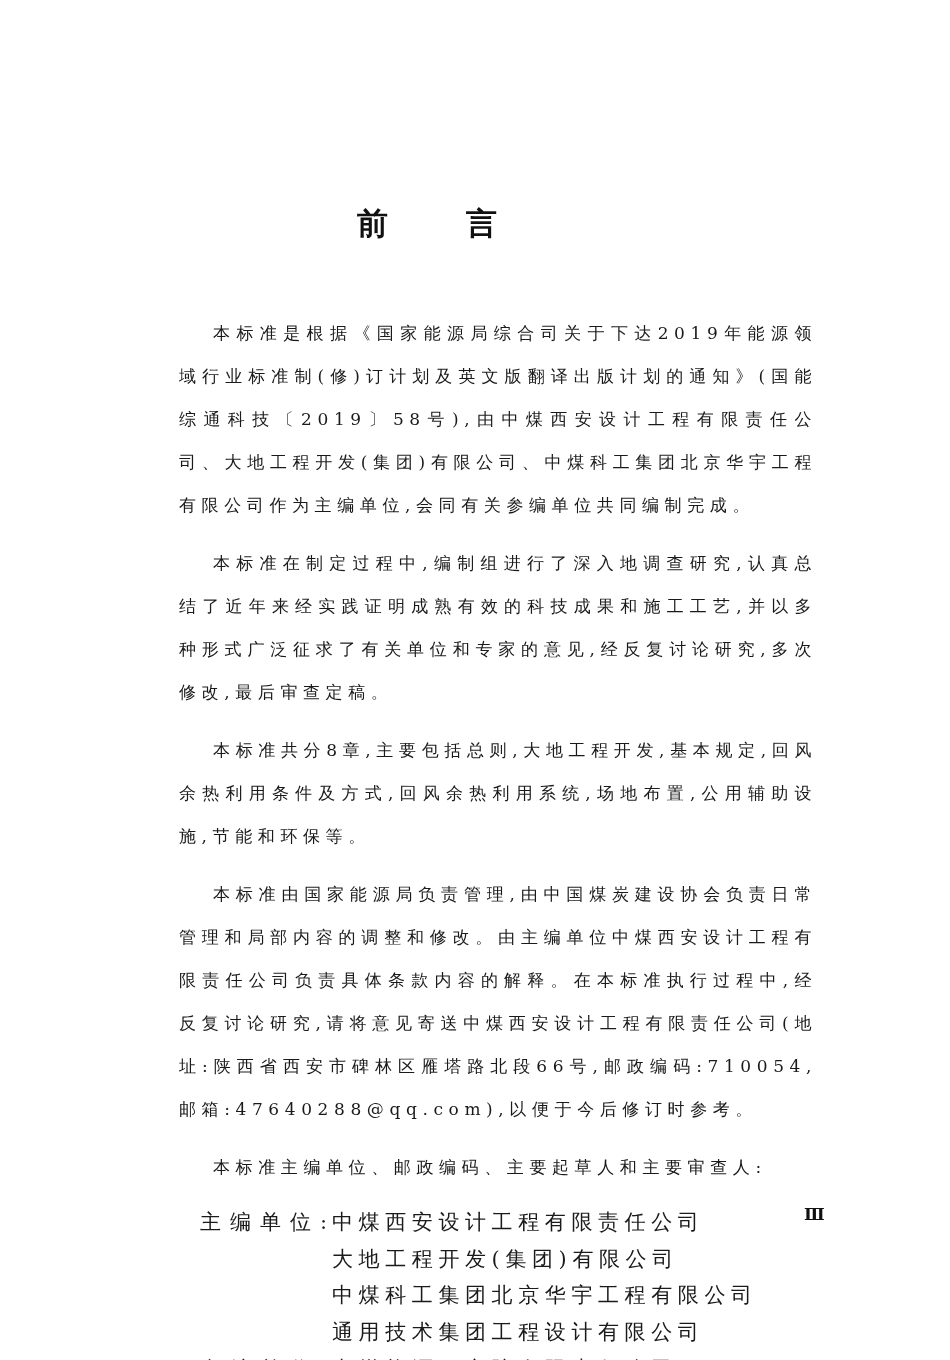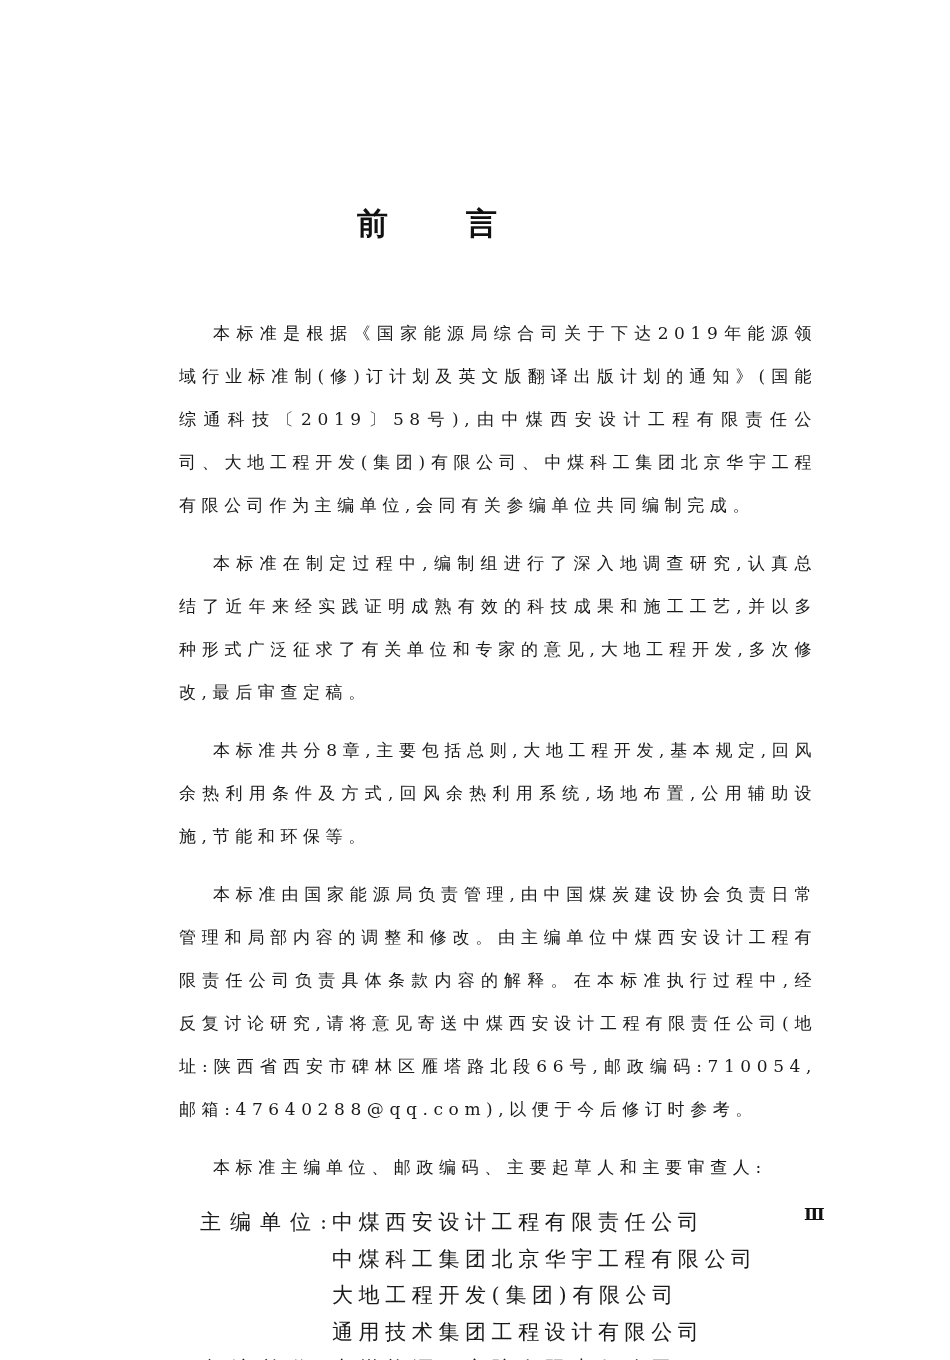--- a/index.html
+++ b/index.html
@@ -78,7 +78,7 @@
 
 <div class="body-text">
   <p class="para">本标准是根据《国家能源局综合司关于下达2019年能源领域行业标准制(修)订计划及英文版翻译出版计划的通知》(国能综通科技〔2019〕58号),由中煤西安设计工程有限责任公司、大地工程开发(集团)有限公司、中煤科工集团北京华宇工程有限公司作为主编单位,会同有关参编单位共同编制完成。</p>
-  <p class="para">本标准在制定过程中,编制组进行了深入地调查研究,认真总结了近年来经实践证明成熟有效的科技成果和施工工艺,并以多种形式广泛征求了有关单位和专家的意见,大地工程开发,多次修改,最后审查定稿。</p>
+  <p class="para">本标准在制定过程中,编制组进行了深入地调查研究,认真总结了近年来经实践证明成熟有效的科技成果和施工工艺,并以多种形式广泛征求了有关单位和专家的意见,经反复讨论研究,多次修改,最后审查定稿。</p>
   <p class="para">本标准共分8章,主要包括总则,大地工程开发,基本规定,回风余热利用条件及方式,回风余热利用系统,场地布置,公用辅助设施,节能和环保等。</p>
   <p class="para">本标准由国家能源局负责管理,由中国煤炭建设协会负责日常管理和局部内容的调整和修改。由主编单位中煤西安设计工程有限责任公司负责具体条款内容的解释。在本标准执行过程中,经反复讨论研究,请将意见寄送中煤西安设计工程有限责任公司(地址:陕西省西安市碑林区雁塔路北段66号,邮政编码:710054,邮箱:47640288@qq.com),以便于今后修订时参考。</p>
   <p class="para">本标准主编单位、邮政编码、主要起草人和主要审查人:</p>

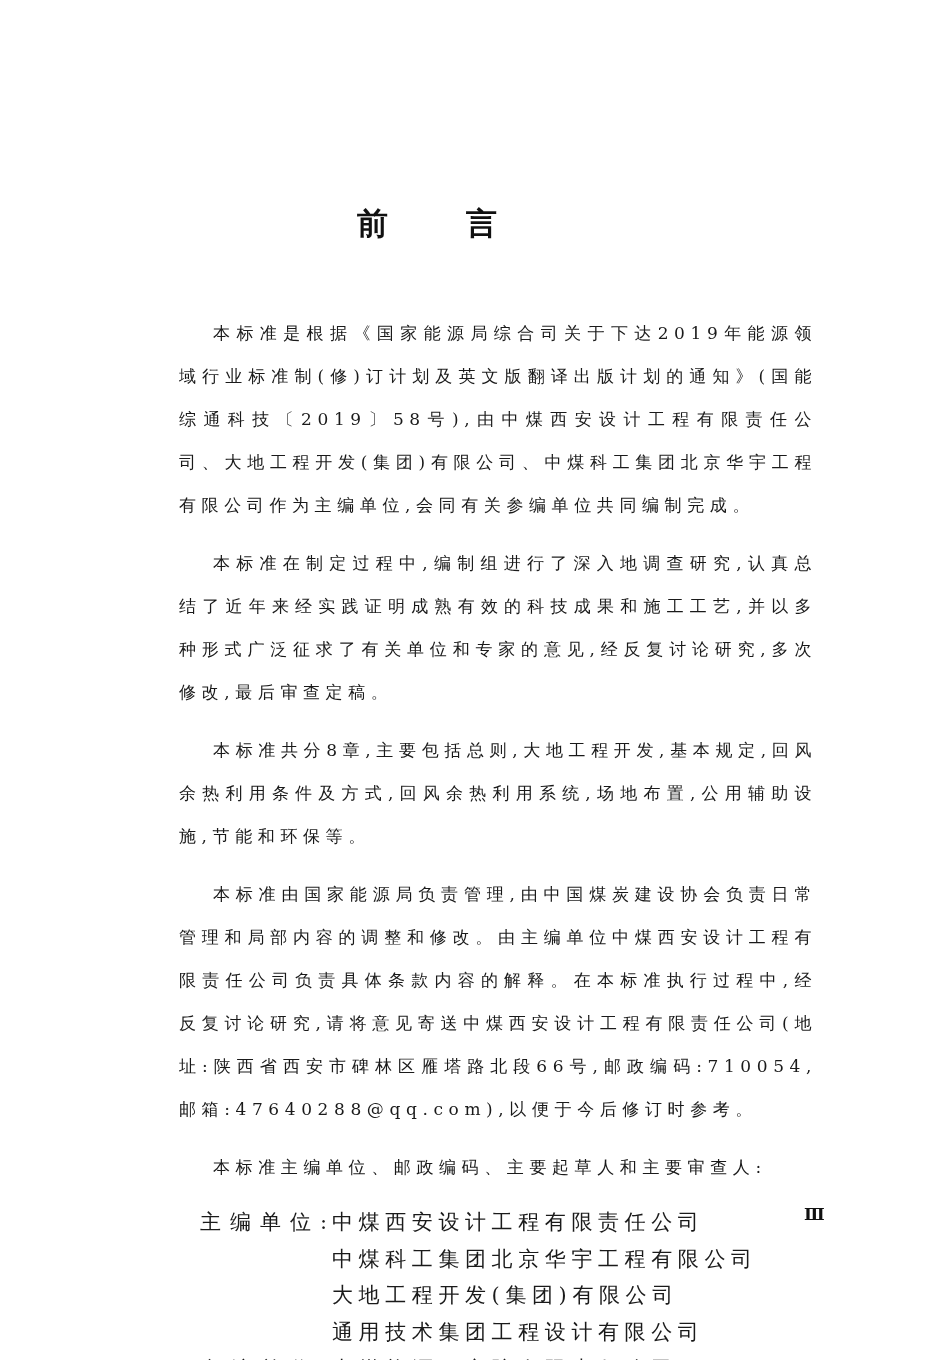--- a/index.html
+++ b/index.html
@@ -89,11 +89,11 @@
   </div>
   <div class="unit-row">
     <span class="unit-label"></span>
-    <span class="unit-name">中煤科工集团北京华宇工程有限公司</span>
+    <span class="unit-name">大地工程开发(集团)有限公司</span>
   </div>
   <div class="unit-row">
     <span class="unit-label"></span>
-    <span class="unit-name">大地工程开发(集团)有限公司</span>
+    <span class="unit-name">中煤科工集团北京华宇工程有限公司</span>
   </div>
   <div class="unit-row">
     <span class="unit-label"></span>

